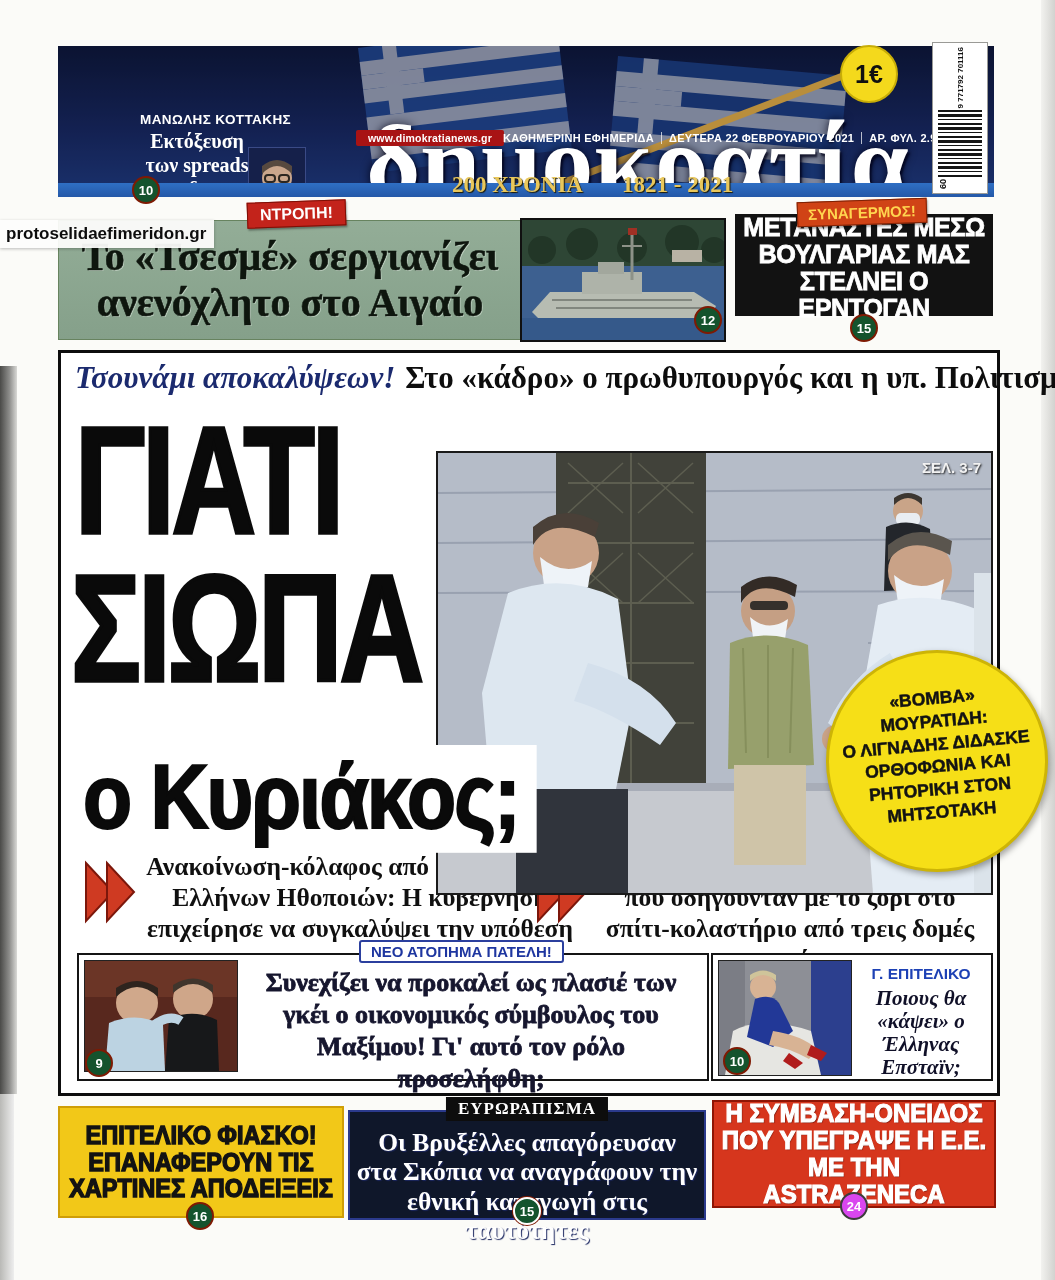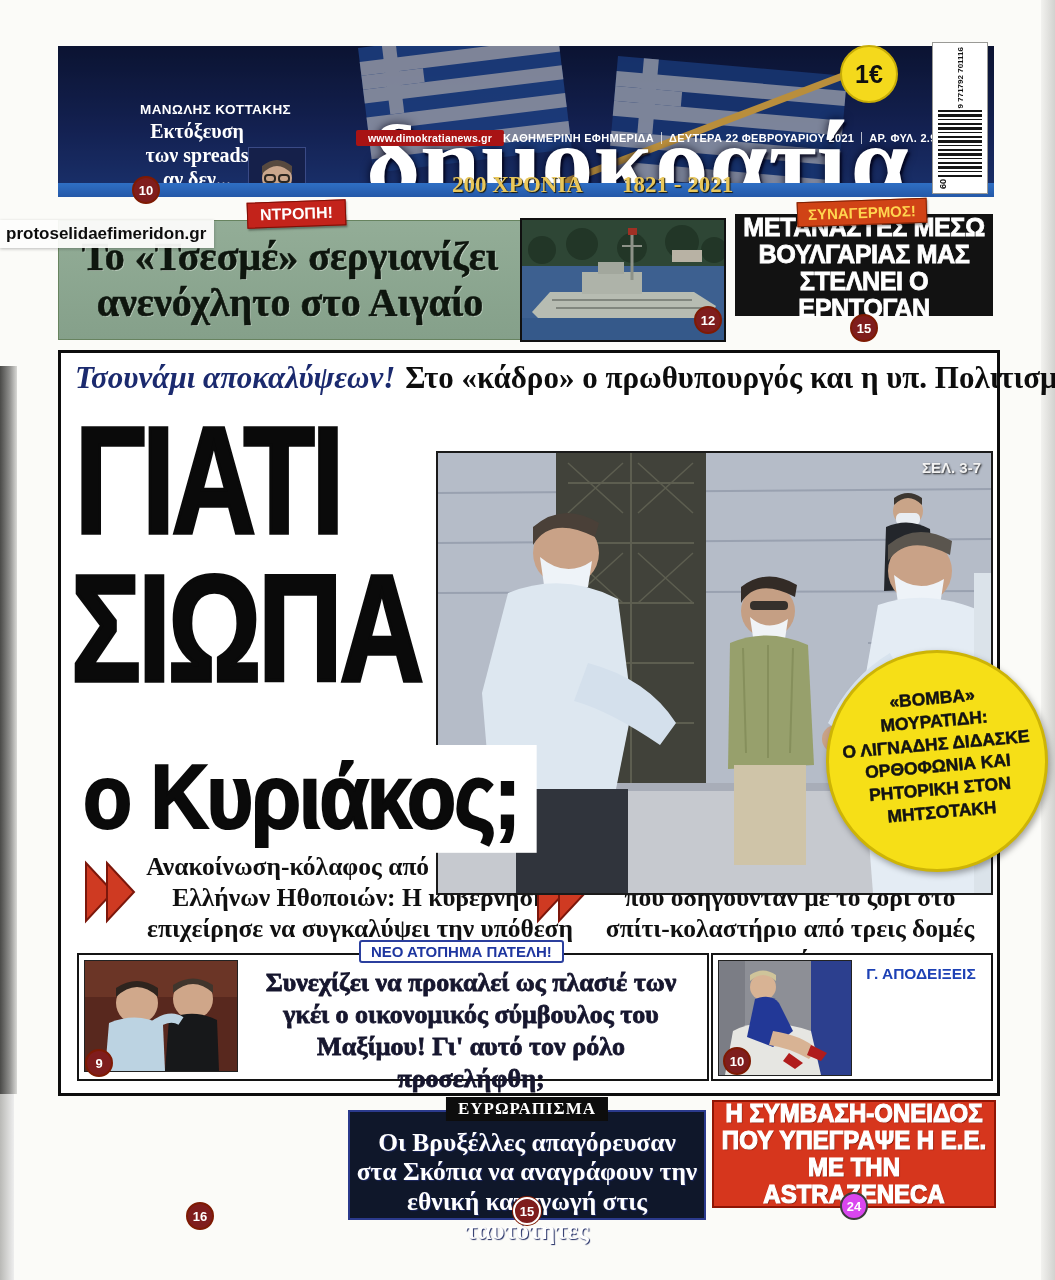--- a/index.html
+++ b/index.html
@@ -17,7 +17,7 @@
   .masthead{left:58px;top:46px;width:936px;height:151px;background:linear-gradient(180deg,#0d1634,#1b2d6a 55%,#274a9a);overflow:hidden;}
   .masthead-strip{left:58px;top:183px;width:936px;height:14px;background:linear-gradient(180deg,#2f6fc4,#2458a8);}
   .mh-col{left:70px;top:52px;width:182px;height:141px;color:#fff;}
-  .mh-author{font-weight:700;font-size:13.5px;letter-spacing:.4px;padding:4px 0 2px 12px;}
+  .mh-author{font-weight:700;font-size:13.5px;letter-spacing:.4px;padding:4px 0 2px 12px;margin-top:10px;}
   .mh-coltitle{font-family:"Liberation Serif",serif;font-weight:700;font-size:20px;line-height:1.2;width:118px;padding-left:10px;text-align:center;}
   .mh-portrait{position:absolute;right:4px;bottom:6px;width:56px;height:84px;border:1px solid #3a4a86;}
   .logo{left:248px;top:60px;width:664px;height:120px;text-align:center;color:#fff;

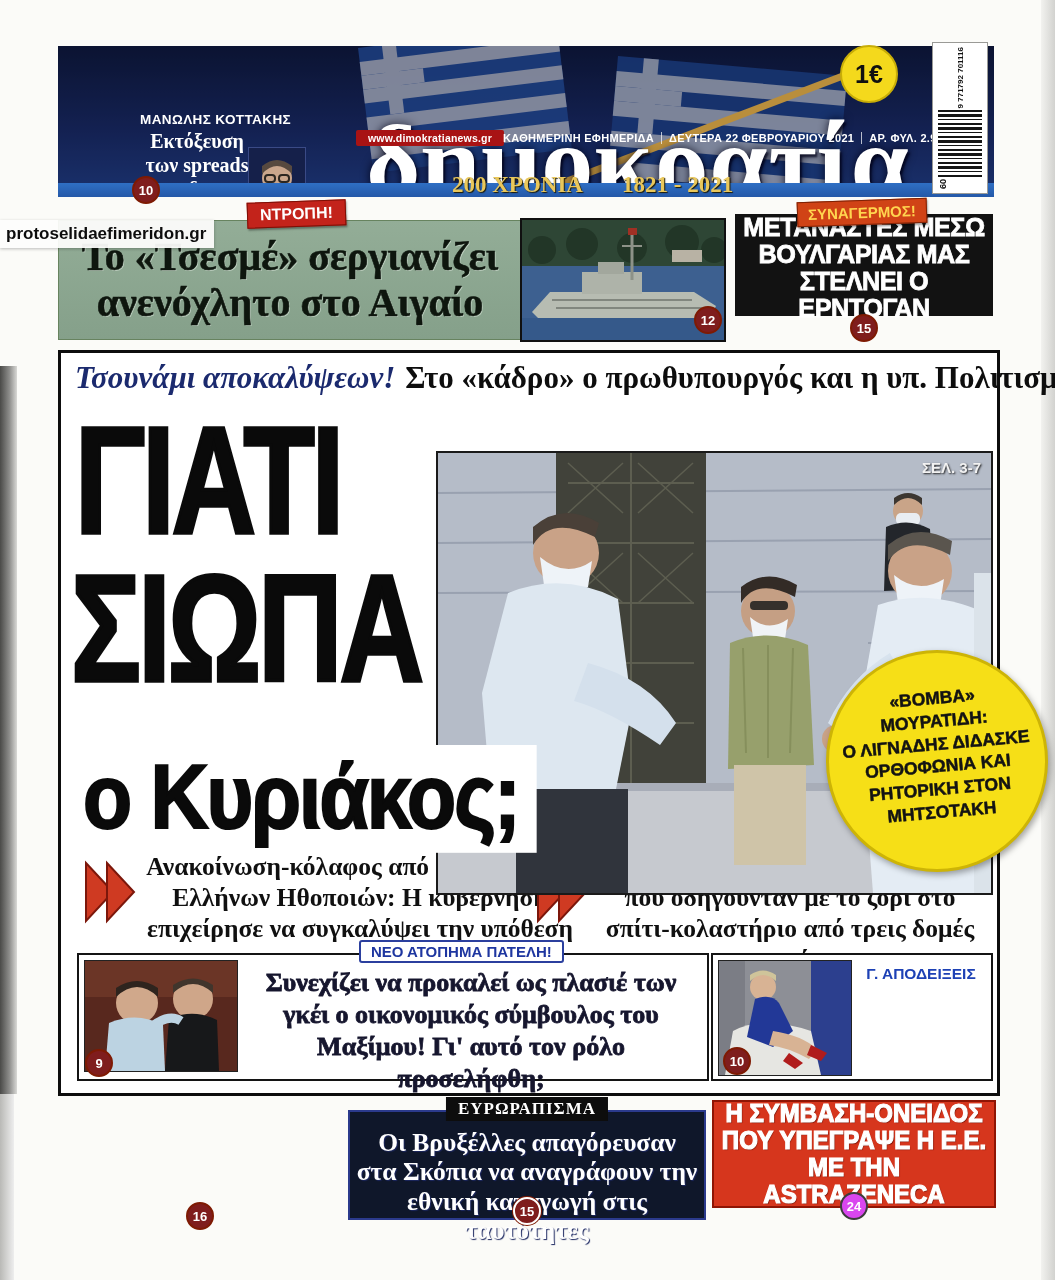--- a/index.html
+++ b/index.html
@@ -62,7 +62,7 @@
                border:1px solid #7d2206;transform:rotate(-2deg);z-index:5;box-shadow:1px 2px 2px rgba(0,0,0,.35);}
 
   
-  .pnum{width:24px;height:24px;border-radius:50%;background:#7f1d1d;border:2px solid #7e1a03;color:#fff;
+  .pnum{width:24px;height:24px;border-radius:50%;background:#14532d;border:2px solid #7e1a03;color:#fff;
         font-weight:800;font-size:13px;display:flex;align-items:center;justify-content:center;z-index:8;}
   .pnum.dark{background:#d946ef;border-color:#3c3c3c;}
   .pnum.ring{border-color:#fff;box-shadow:0 0 0 1px #7e1a03;}

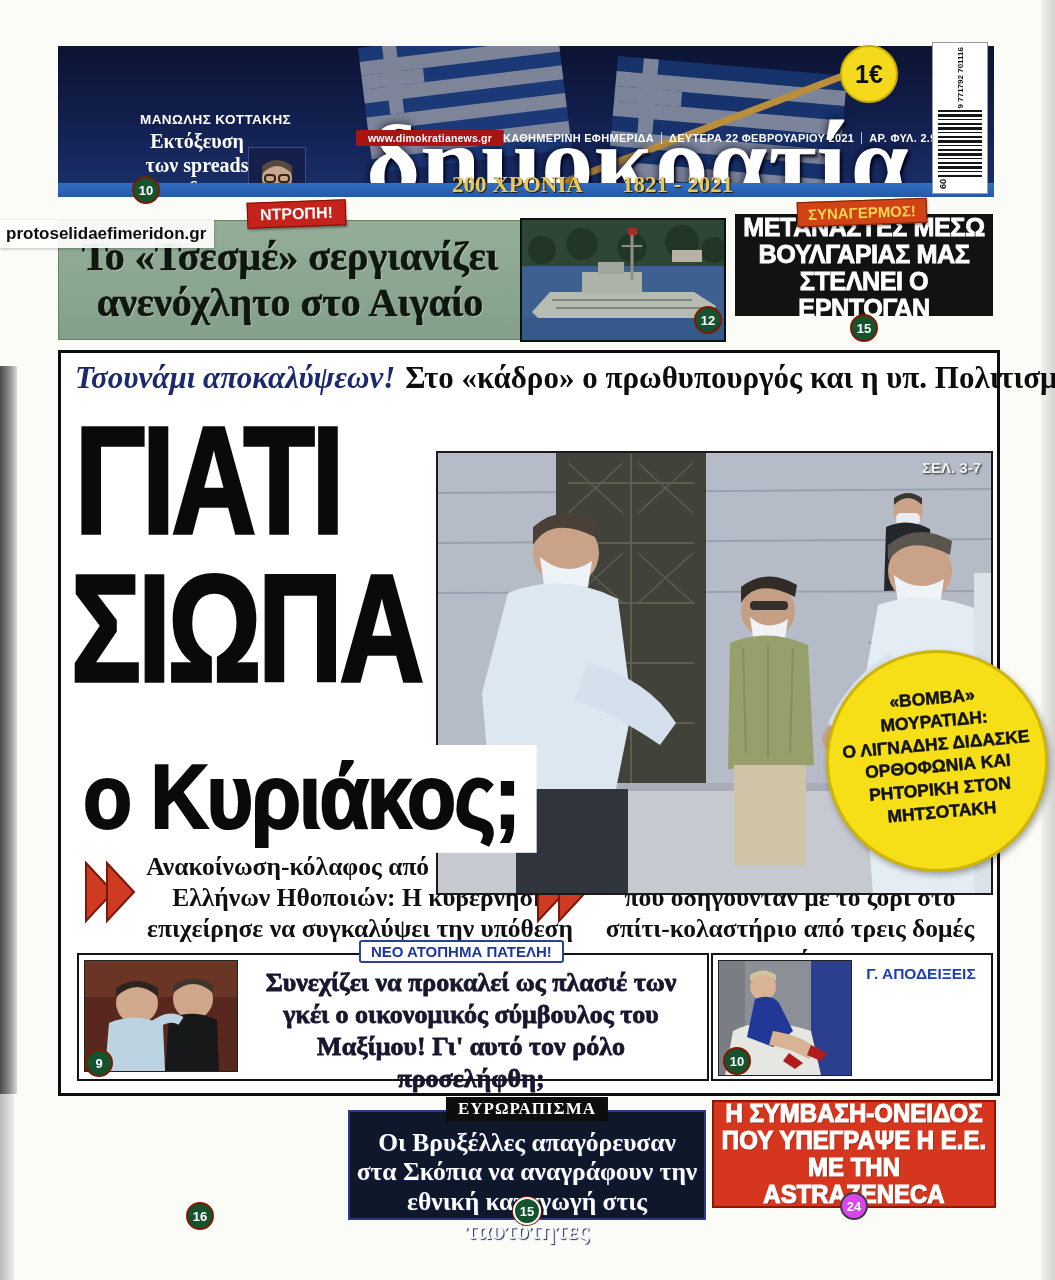--- a/index.html
+++ b/index.html
@@ -357,7 +357,7 @@
           <path d="M70 92 l14 10 -8 6 -12 -8 z" fill="#b01c1c"></path>
         </svg>
       </div>
-      <div class="sr-name">Γ. ΑΠΟΔΕΙΞΕΙΣ</div>
+      <div class="sr-name">Γ. ΕΠΙΤΕΛΙΚΟ</div>
     </div>
     <div class="abs pnum" style="left:662px;top:694px;">10</div>
   </div>

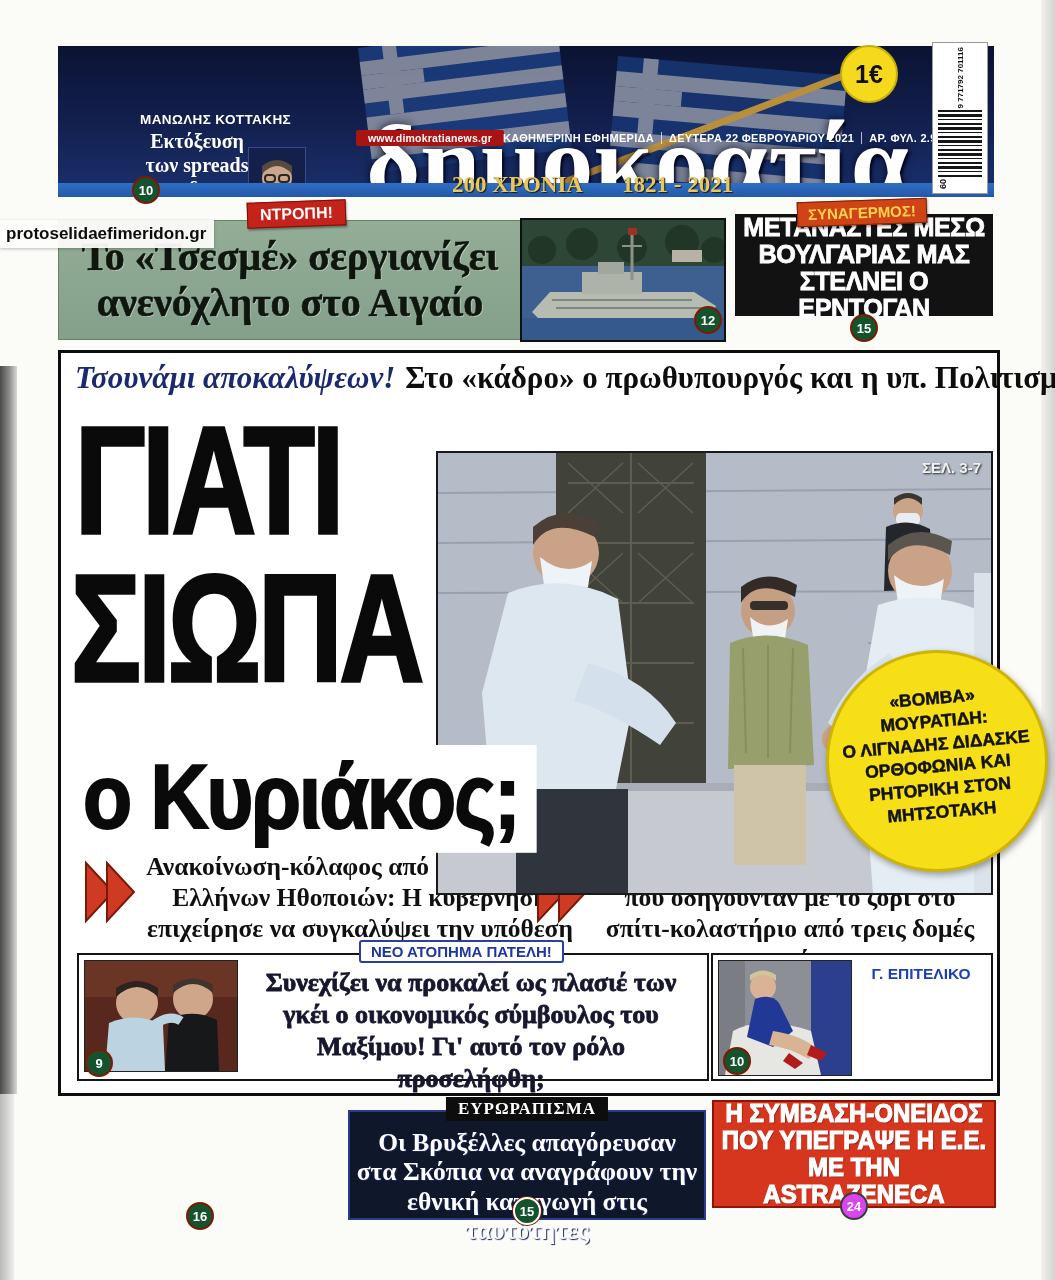--- a/index.html
+++ b/index.html
@@ -358,6 +358,7 @@
         </svg>
       </div>
       <div class="sr-name">Γ. ΕΠΙΤΕΛΙΚΟ</div>
+      <div class="sr-text">Ποιους θα «κάψει» ο Έλληνας Επσταϊν;</div>
     </div>
     <div class="abs pnum" style="left:662px;top:694px;">10</div>
   </div>

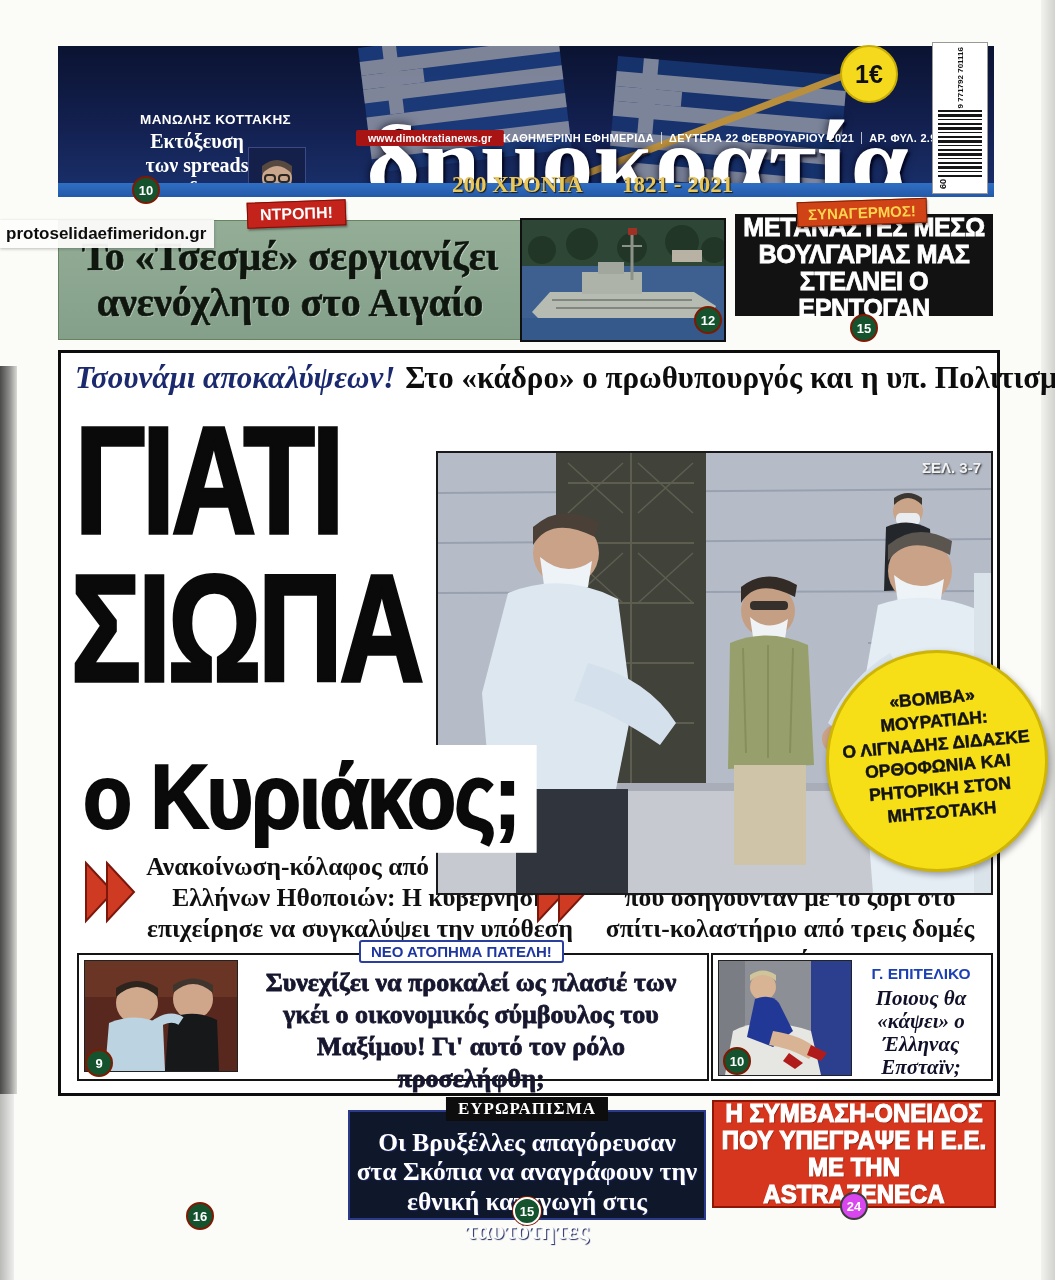--- a/index.html
+++ b/index.html
@@ -374,6 +374,9 @@
     </div>
   </div>
 
+  <div class="abs ybox">
+    <div class="ybox-text">ΕΠΙΤΕΛΙΚΟ ΦΙΑΣΚΟ! ΕΠΑΝΑΦΕΡΟΥΝ ΤΙΣ ΧΑΡΤΙΝΕΣ ΑΠΟΔΕΙΞΕΙΣ</div>
+  </div>
   <div class="abs pnum" style="left:186px;top:1202px;">16</div>
 
   <div class="abs bbox">

